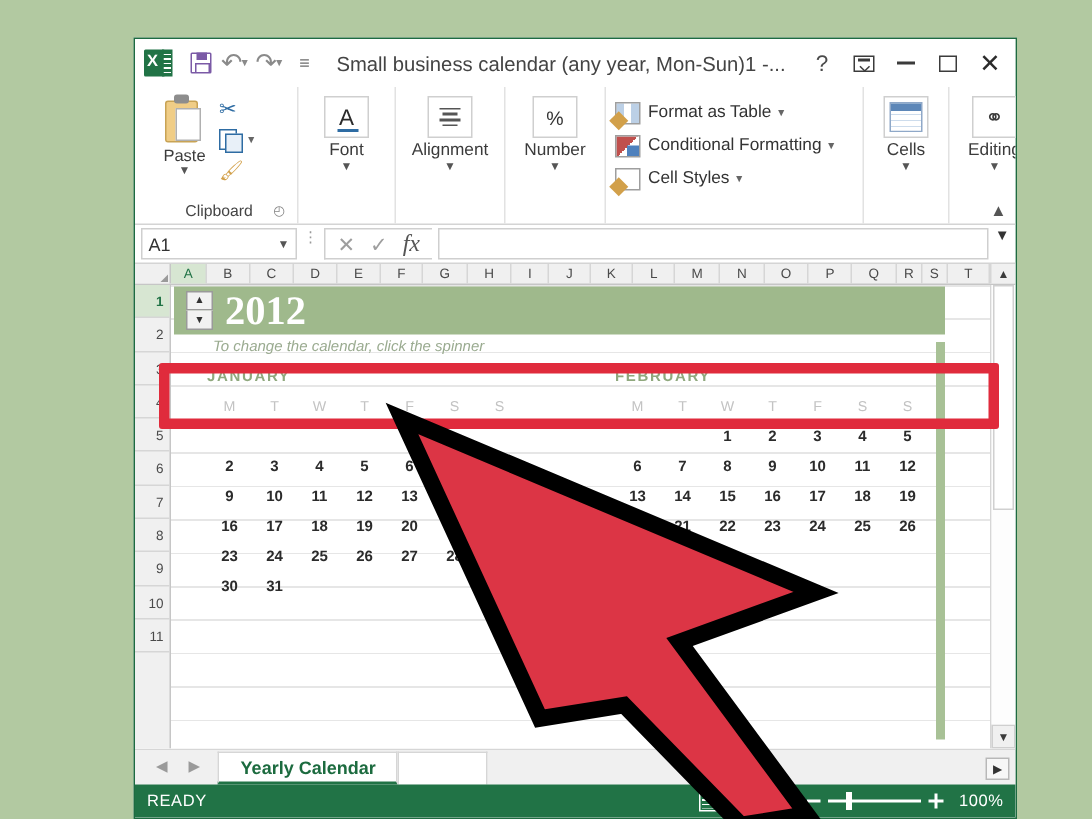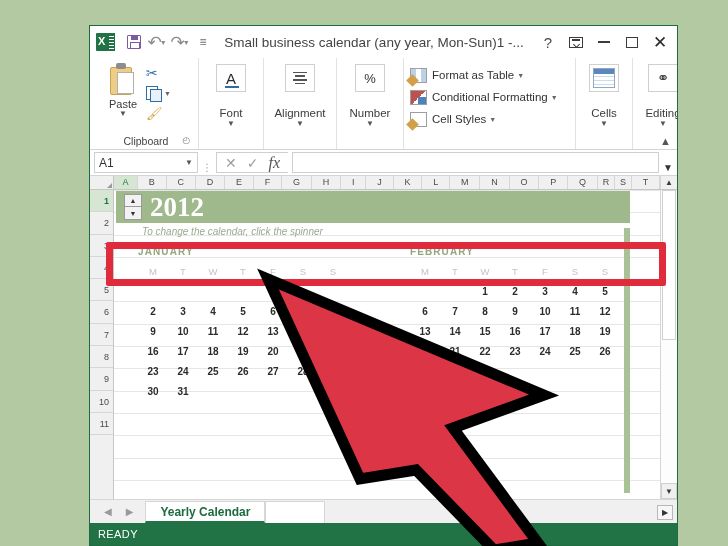--- a/index.html
+++ b/index.html
@@ -176,7 +176,7 @@
     width: 30px; height: 28px; border: 1px solid #cfcfcf; background: #fff;
     display: flex; align-items: center; justify-content: center;
   }
-  .bigbtn .bl { font-size: 11.5px; color: #3b3b3b; margin-top: 15px; }
+  .bigbtn .bl { font-size: 11.5px; color: #3b3b3b; margin-top: 2px; }
   .bigbtn .bc { font-size: 8px; color: #555; line-height: 9px; }
   .font-A { font-size: 15px; color: #2b2b2b; font-weight: 500; position: relative; line-height: 15px;}
   .font-A::after{content:"";position:absolute;left:-1px;bottom:-2px;width:14px;height:2px;background:#2e6ca3;}

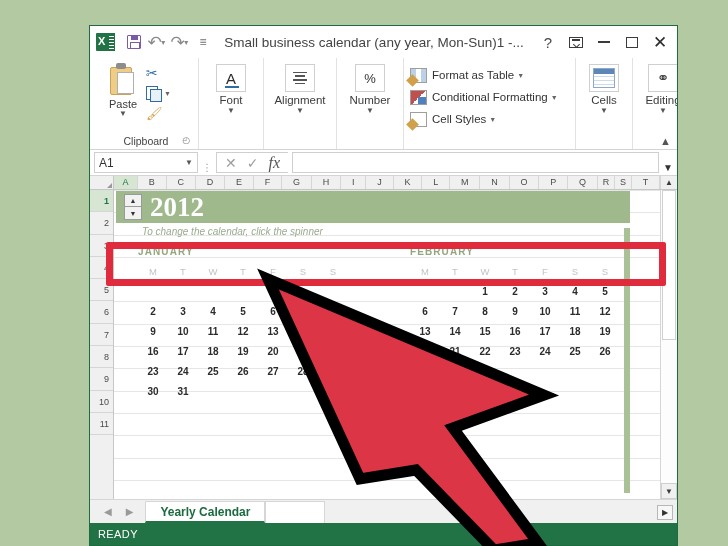--- a/index.html
+++ b/index.html
@@ -211,7 +211,7 @@
 
   
   .formulabar {
-    height: 26px; background: #fff; display: flex; align-items: flex-end;
+    height: 26px; background: #fff; display: flex; align-items: flex-start;
     padding: 2px 4px; flex: 0 0 auto; gap: 4px;
     border-bottom: 1px solid #d4d4d4;
   }

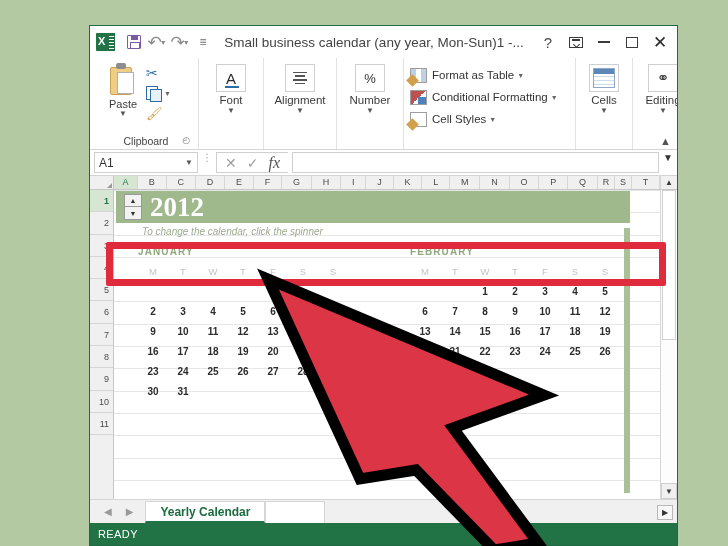--- a/index.html
+++ b/index.html
@@ -799,6 +799,19 @@
 
   <div class="statusbar">
     <span>READY</span>
+    <div class="sb-right">
+      <span class="view-ico normal"></span>
+      <span class="view-ico layout"></span>
+      <span class="view-ico pbreak"></span>
+      <span class="zoom-slider">
+        <span class="zs-minus"></span>
+        <span class="zs-track">
+            <span class="zs-thumb"></span>
+          </span>
+        <span class="zs-plus"></span>
+      </span>
+      <span class="zoom-pct">100%</span>
+    </div>
   </div>
 </div>
 

